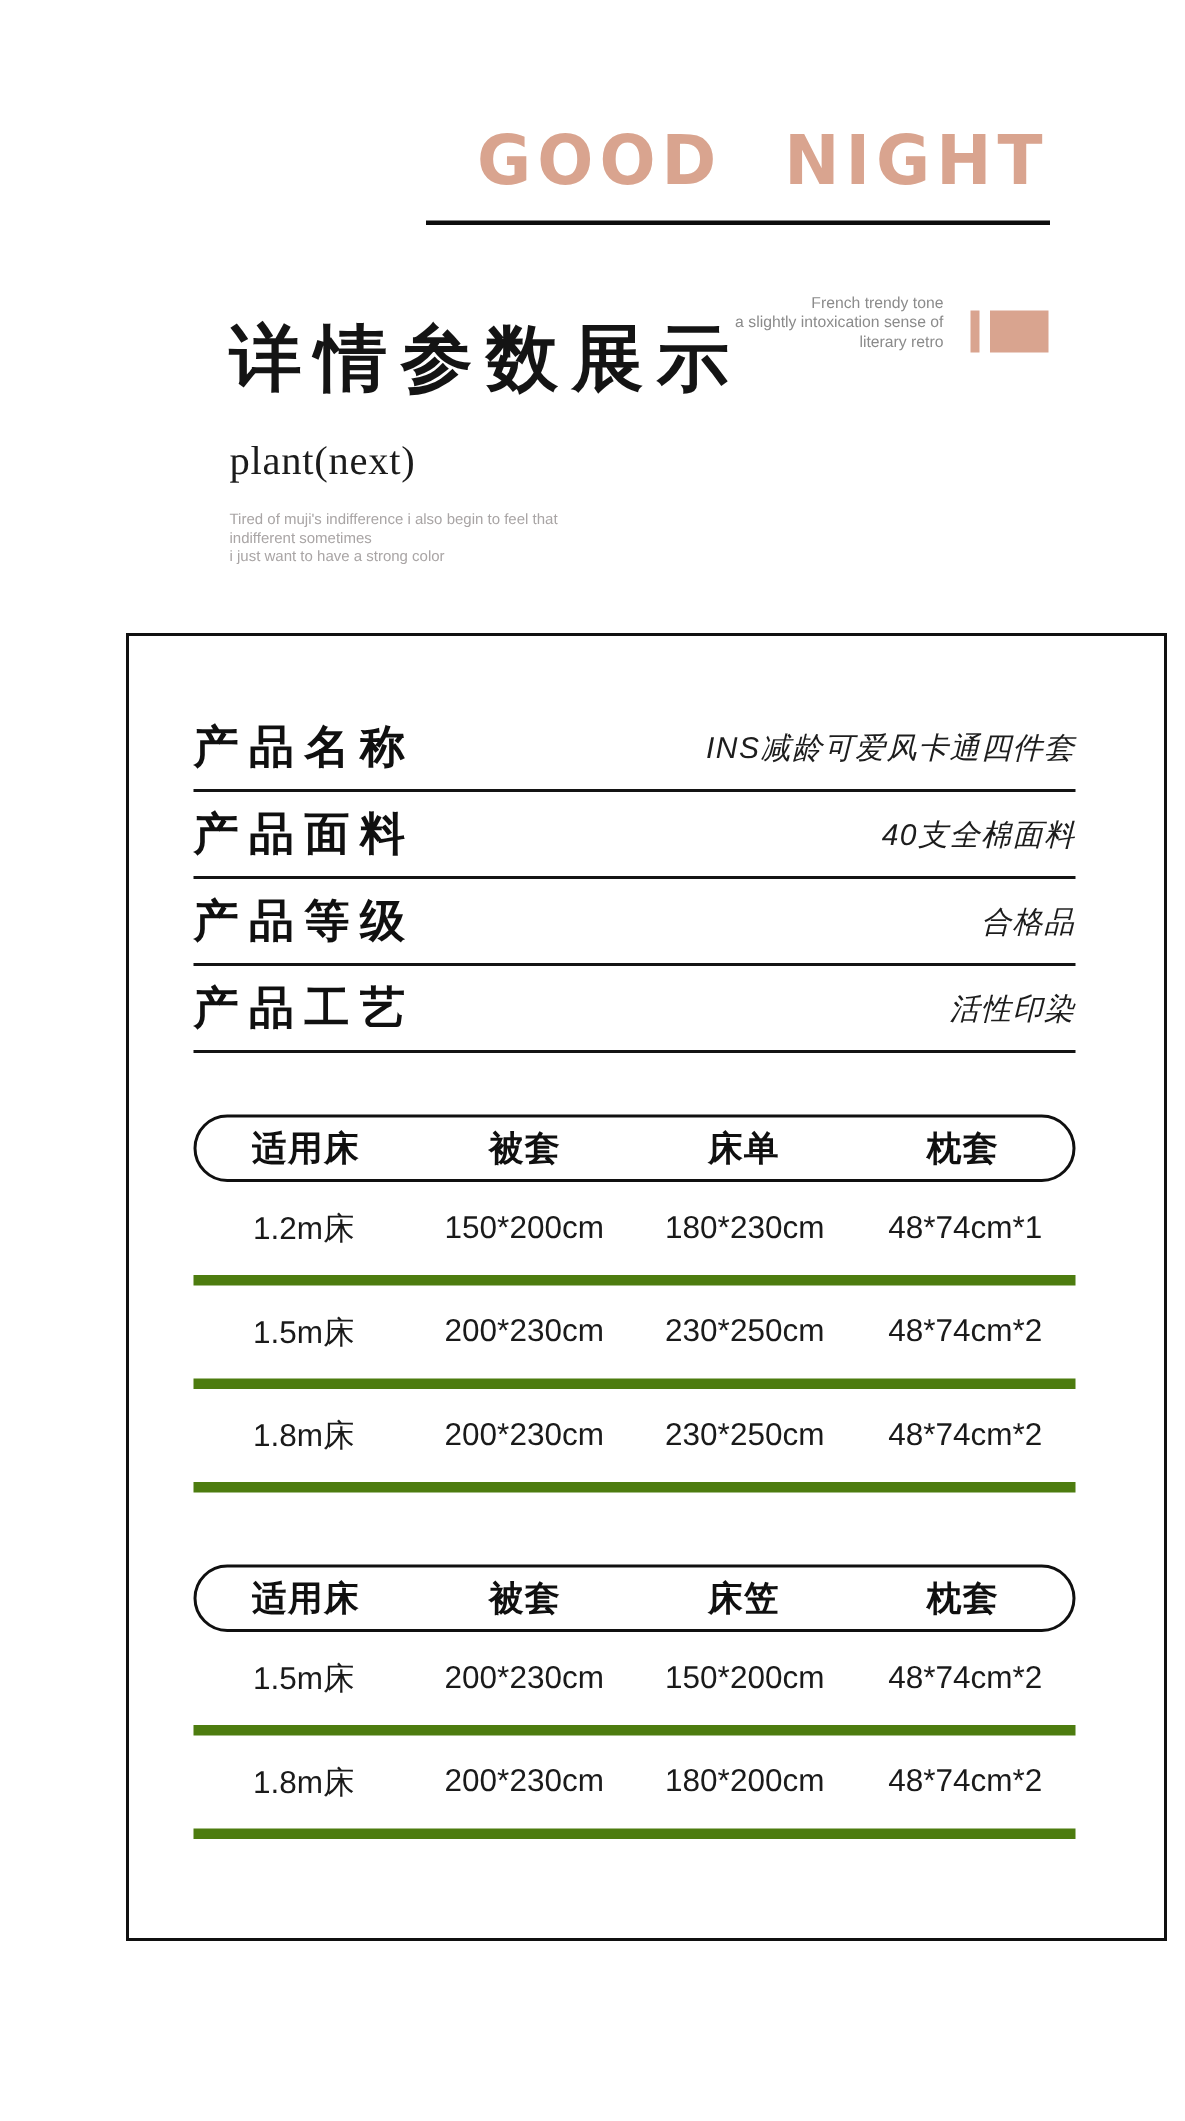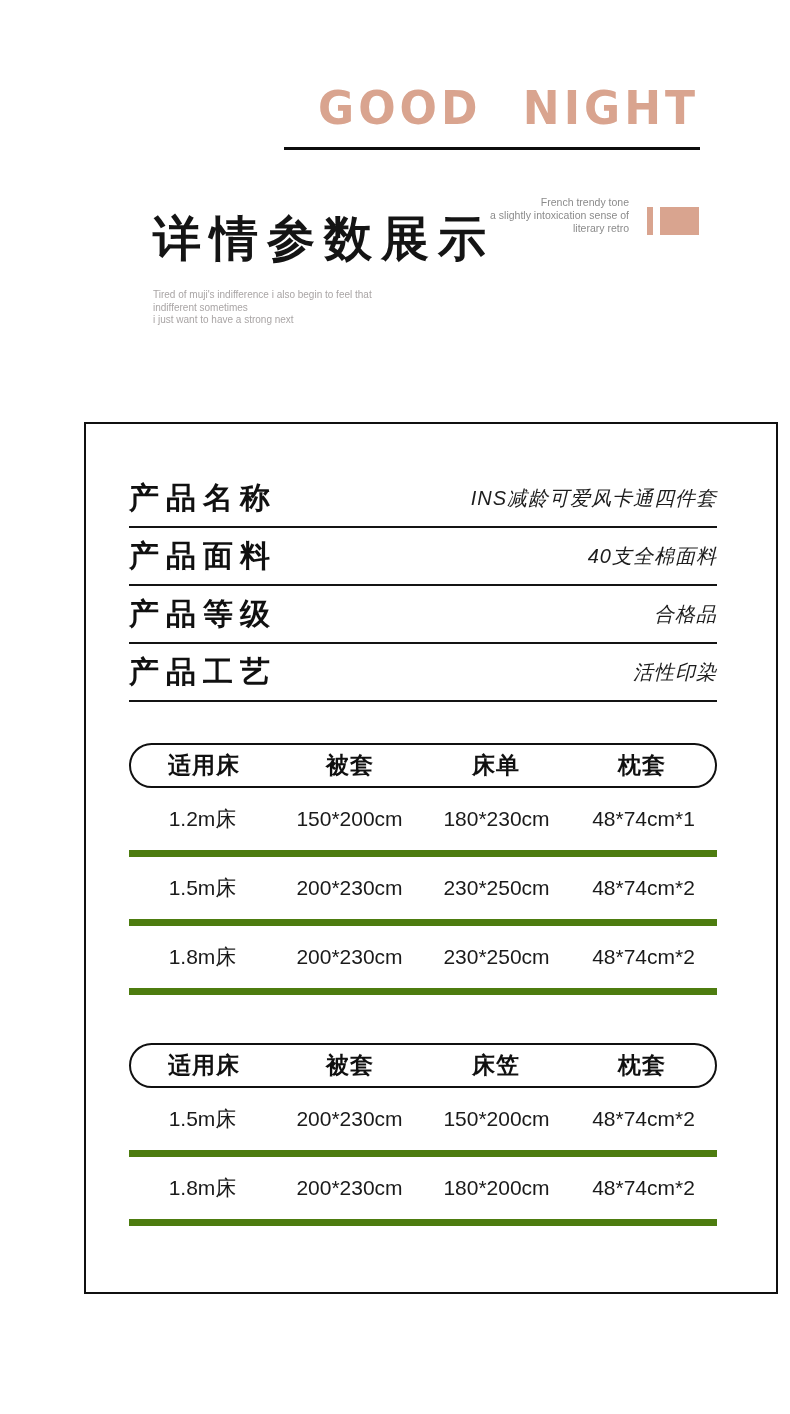--- a/index.html
+++ b/index.html
@@ -158,6 +158,7 @@
 
   <div class="intro-left">
     <div class="title">详情参数展示</div>
+    <div class="subtitle">plant(next)</div>
     <div class="desc">Tired of muji's indifference i also begin to feel that
 indifferent sometimes
 i just want to have a strong next</div>

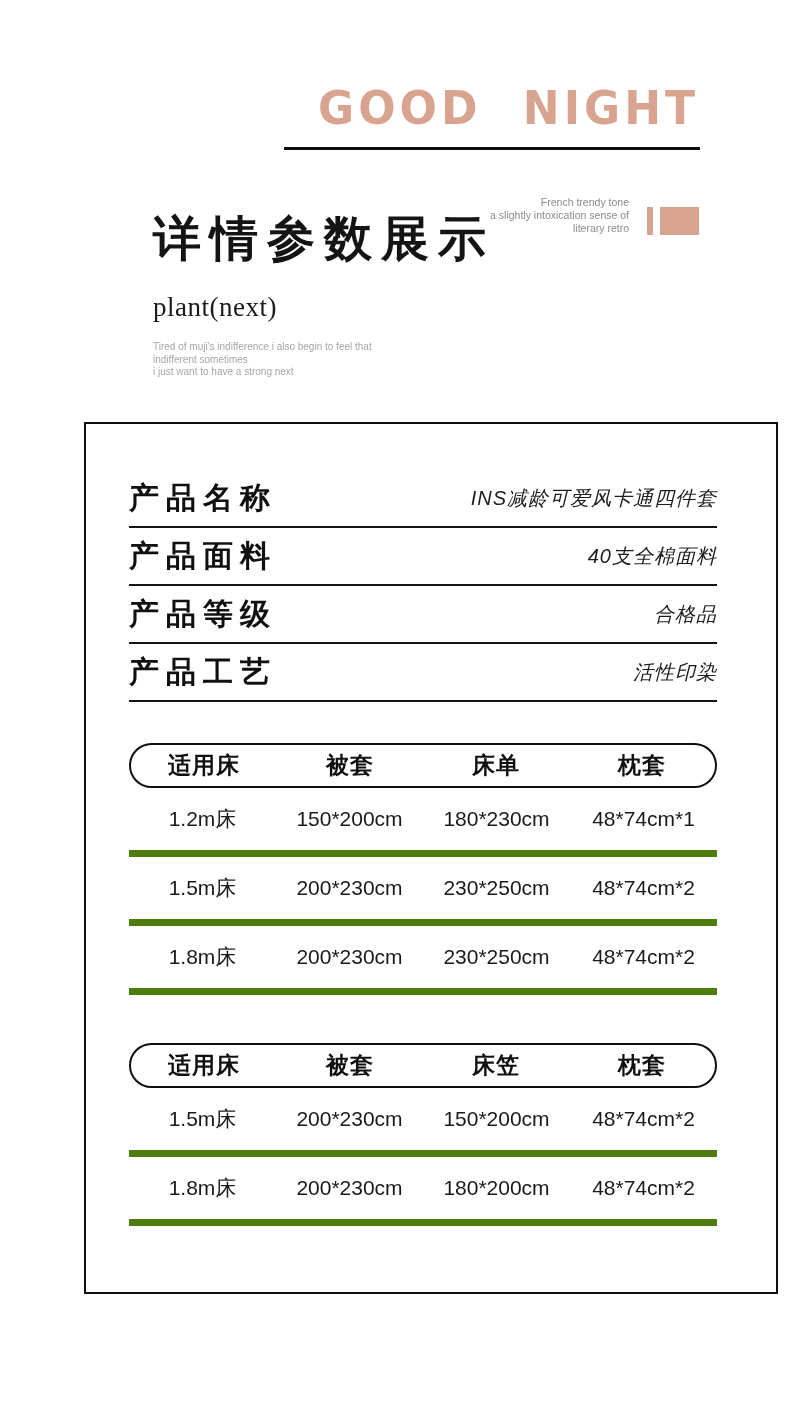--- a/index.html
+++ b/index.html
@@ -161,7 +161,7 @@
     <div class="subtitle">plant(next)</div>
     <div class="desc">Tired of muji's indifference i also begin to feel that
 indifferent sometimes
-i just want to have a strong next</div>
+i just want to have a strong color</div>
   </div>
 
   <div class="intro-right">

